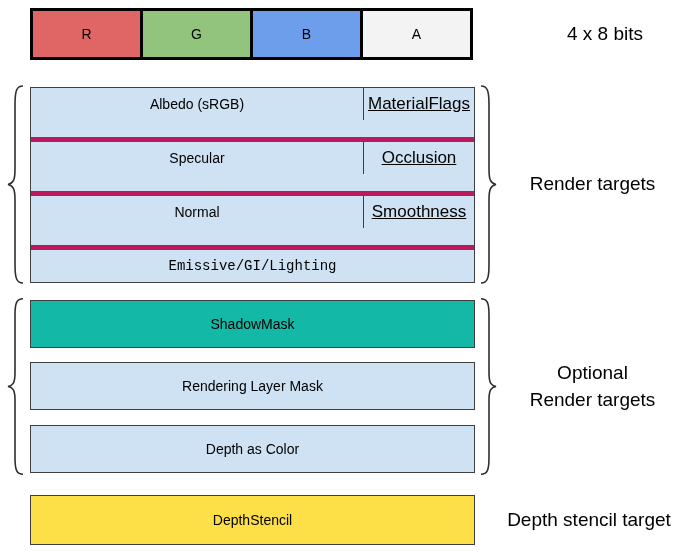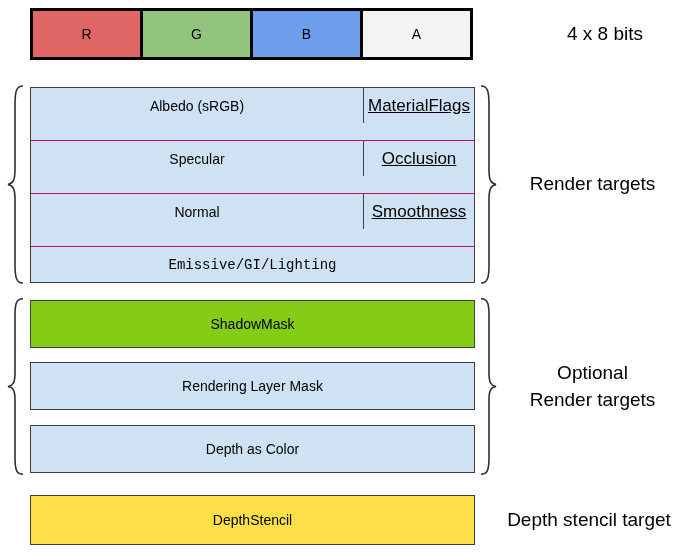--- a/index.html
+++ b/index.html
@@ -53,7 +53,7 @@
     display: flex;
     flex-direction: column;
   }
-  .rt-row { flex: 1; display: flex; border-top: 1px solid #be185d; min-height: 0; }
+  .rt-row { flex: 1; display: flex; border-top: 5px solid #be185d; min-height: 0; }
   .rt-row:first-child { border-top: none; }
   .rt-cell {
     display: flex;

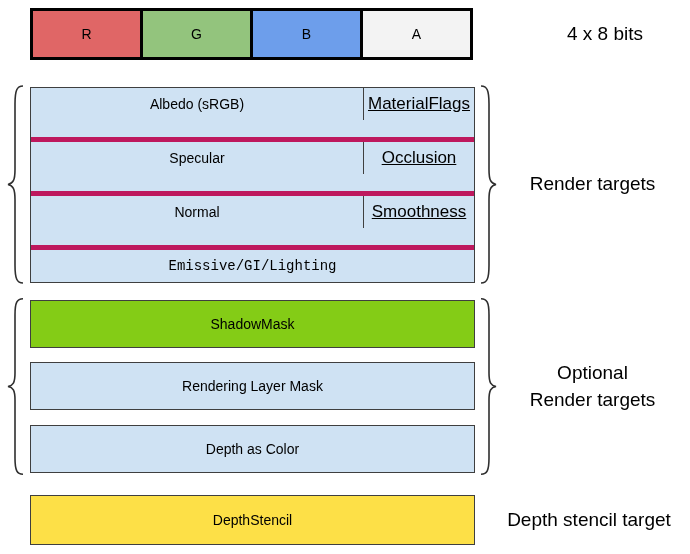--- a/index.html
+++ b/index.html
@@ -162,7 +162,7 @@
     <span>Render targets</span>
   </div>
 
-  <div class="opt-box opt-1" style="background: #84cc16;">ShadowMask</div>
+  <div class="opt-box opt-1" style="background: #14b8a6;">ShadowMask</div>
   <div class="opt-box opt-2" style="background: rgb(207, 226, 243);">Rendering Layer Mask</div>
   <div class="opt-box opt-3" style="background: rgb(207, 226, 243);">Depth as Color</div>
 

